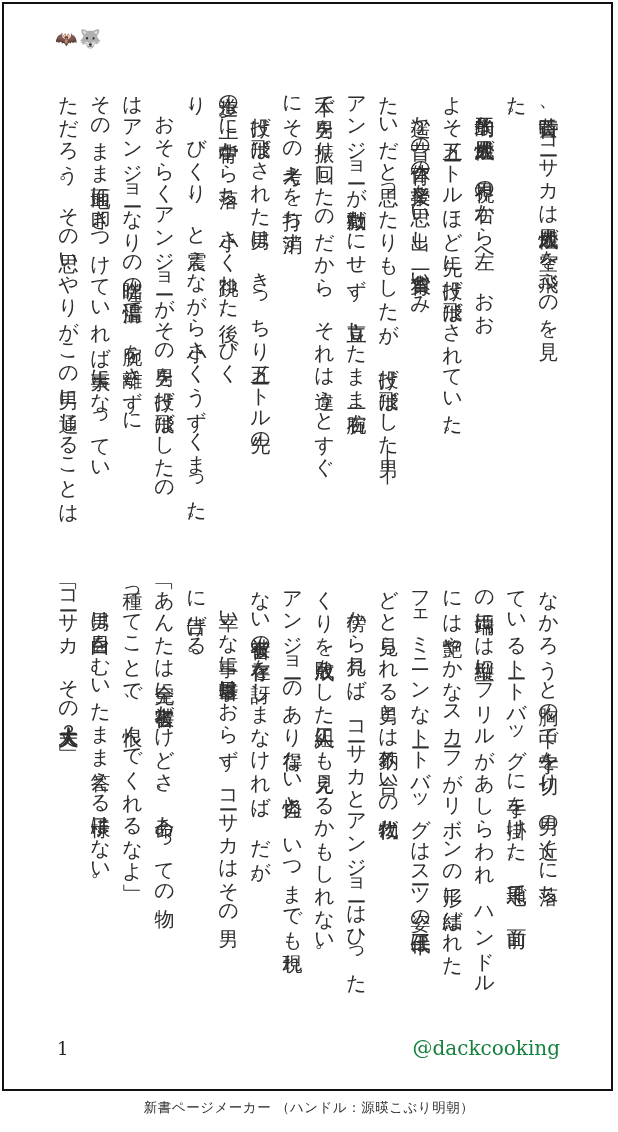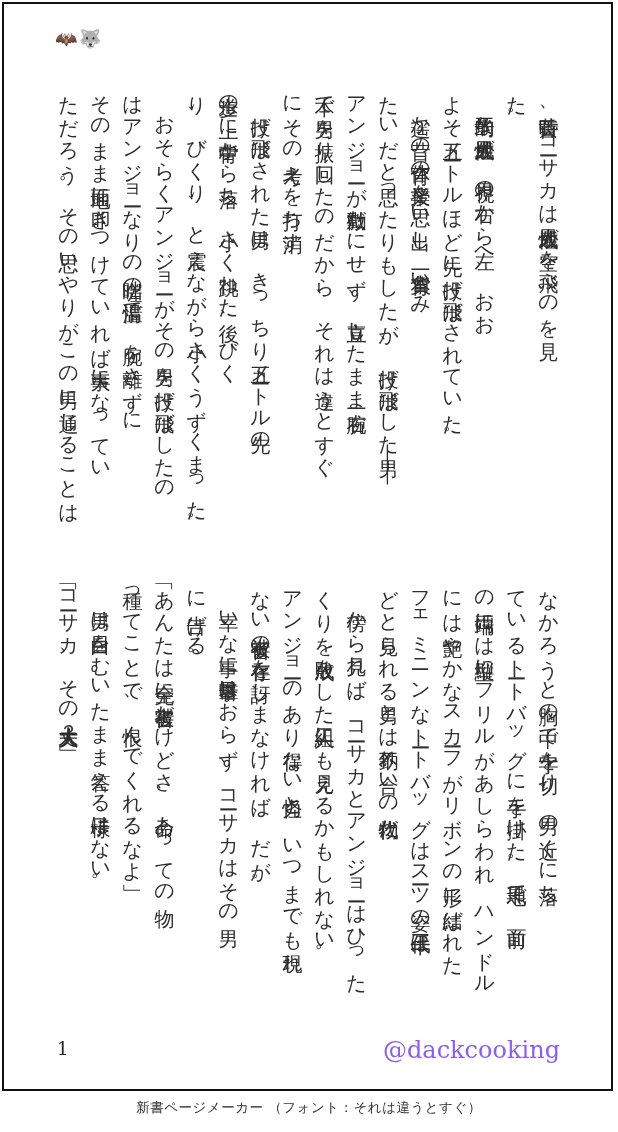--- a/index.html
+++ b/index.html
@@ -54,8 +54,8 @@
   .credit {
     position: absolute;
     right: 51px; top: 1032px;
-    font-size: 24px;
-    color: #8b5cf6;
+    font-size: 20px;
+    color: #15803d;
   }
   .caption {
     position: absolute;

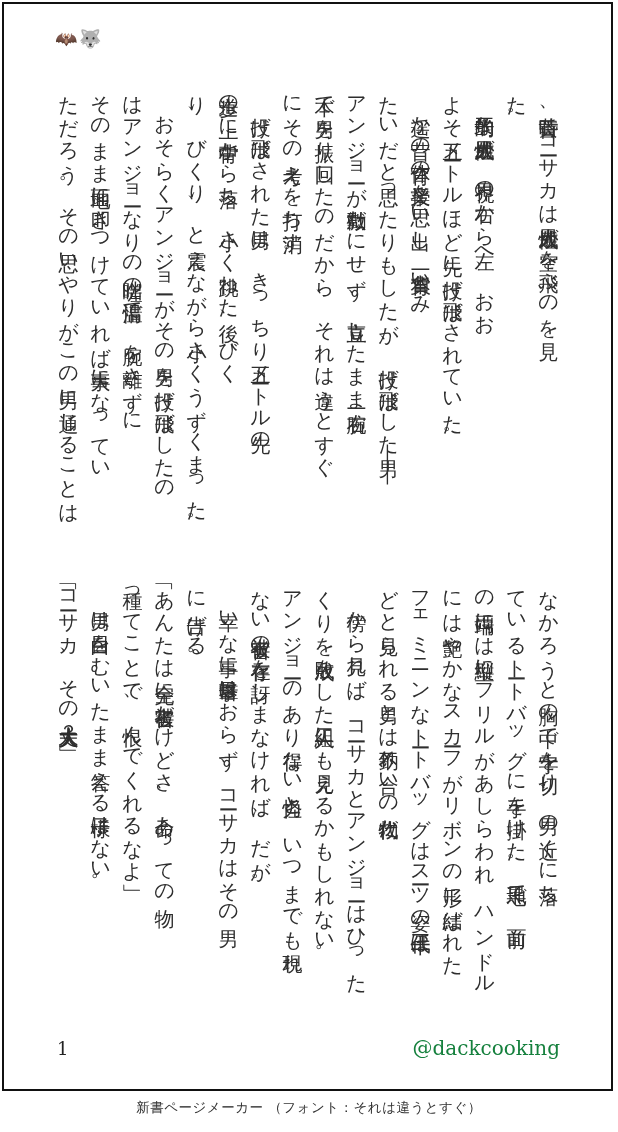--- a/index.html
+++ b/index.html
@@ -122,7 +122,7 @@
 
   </div>
 
-  <div class="caption">新書ページメーカー （フォント：それは違うとすぐ）</div>
+  <div class="caption">新書ページメーカー （ハンドル：源暎こぶり明朝）</div>
 
 </div>
 

